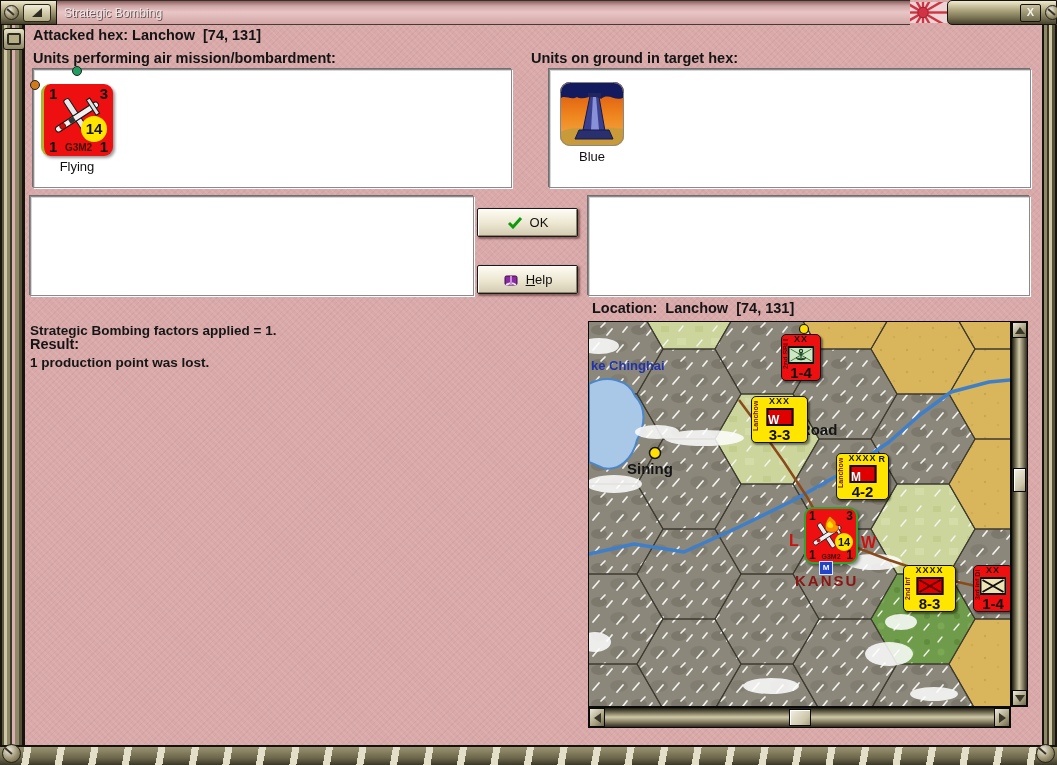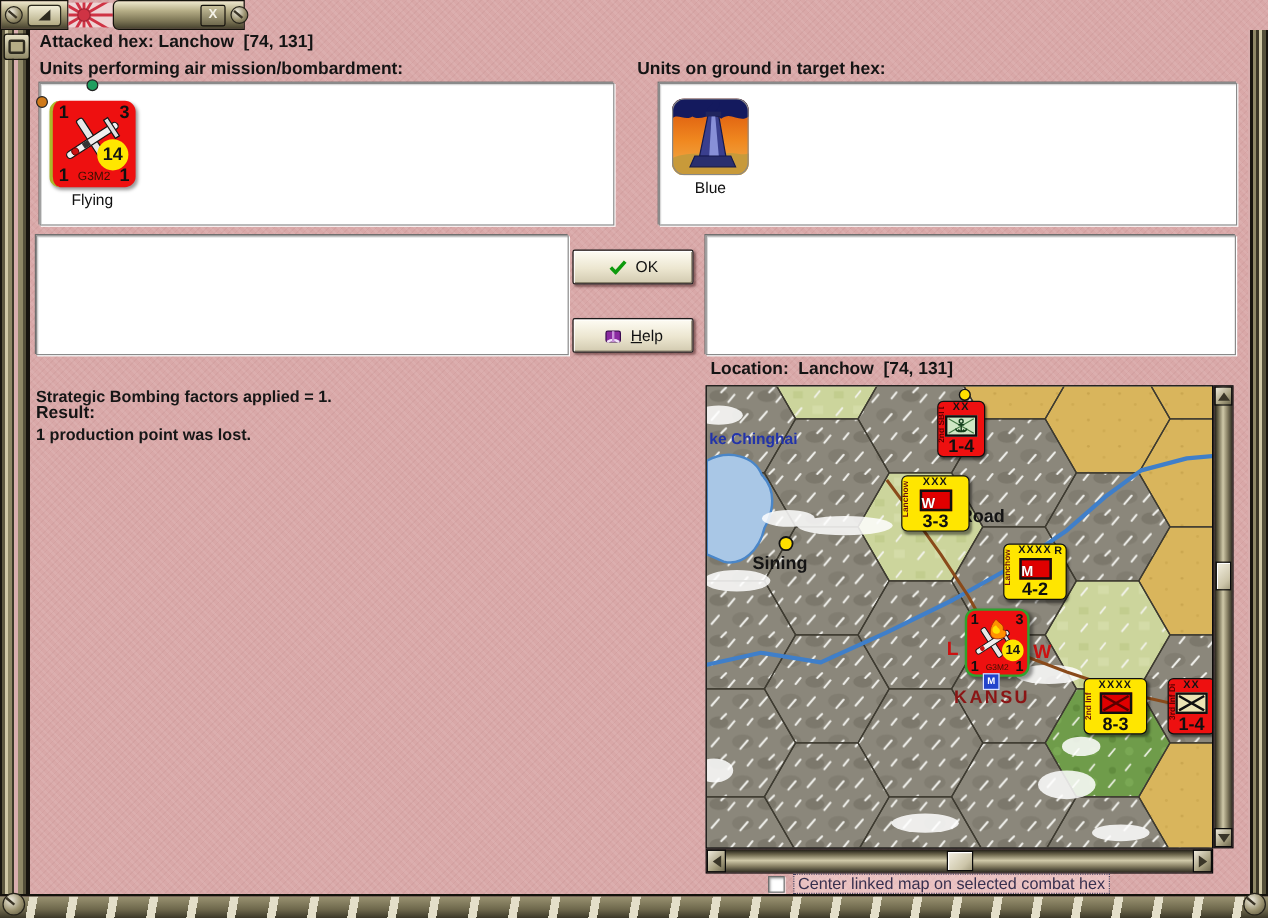--- a/index.html
+++ b/index.html
@@ -109,6 +109,9 @@
             <polygon points="1,10 11,1 11,10" fill="#2e2b20"></polygon>
           </svg>
       </span>
+    </div>
+    <div class="tb-title">
+      <span>Strategic Bombing</span>
     </div>
     <svg class="tb-flag" viewBox="0 0 37 21">
       <rect width="37" height="21" fill="#eed4d4"></rect>

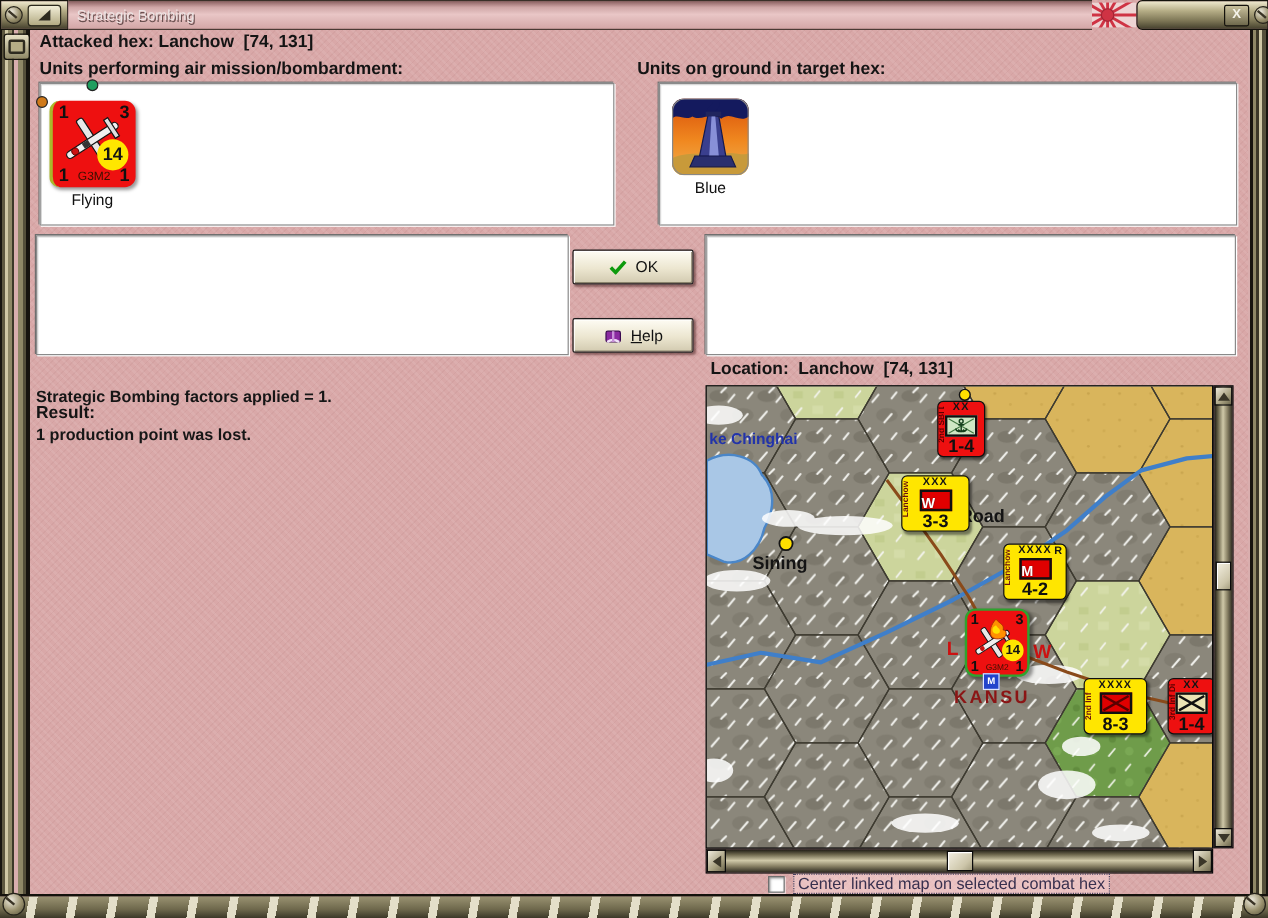--- a/index.html
+++ b/index.html
@@ -51,7 +51,7 @@
   .ac-tl,.ac-tr,.ac-bl,.ac-br{position:absolute;font-weight:bold;color:#101010;}
   .dlg .ac-tl{left:5px;top:1px;font-size:15px;} .dlg .ac-tr{right:5px;top:1px;font-size:15px;}
   .dlg .ac-bl{left:5px;bottom:1px;font-size:15px;} .dlg .ac-br{right:5px;bottom:1px;font-size:15px;}
-  .ac-bc{position:absolute;bottom:3px;left:0;right:0;text-align:center;font-weight:normal;color:#3a1000;}
+  .ac-bc{position:absolute;bottom:3px;left:0;right:0;text-align:center;font-weight:bold;color:#3a1000;}
   .dlg .ac-bc{font-size:10px;}
   .ac-badge{position:absolute;border-radius:50%;background:#ffe600;font-weight:bold;color:#141414;text-align:center;}
   .dlg .ac-badge{right:6px;bottom:14px;width:26px;height:26px;font-size:15px;line-height:26px;}

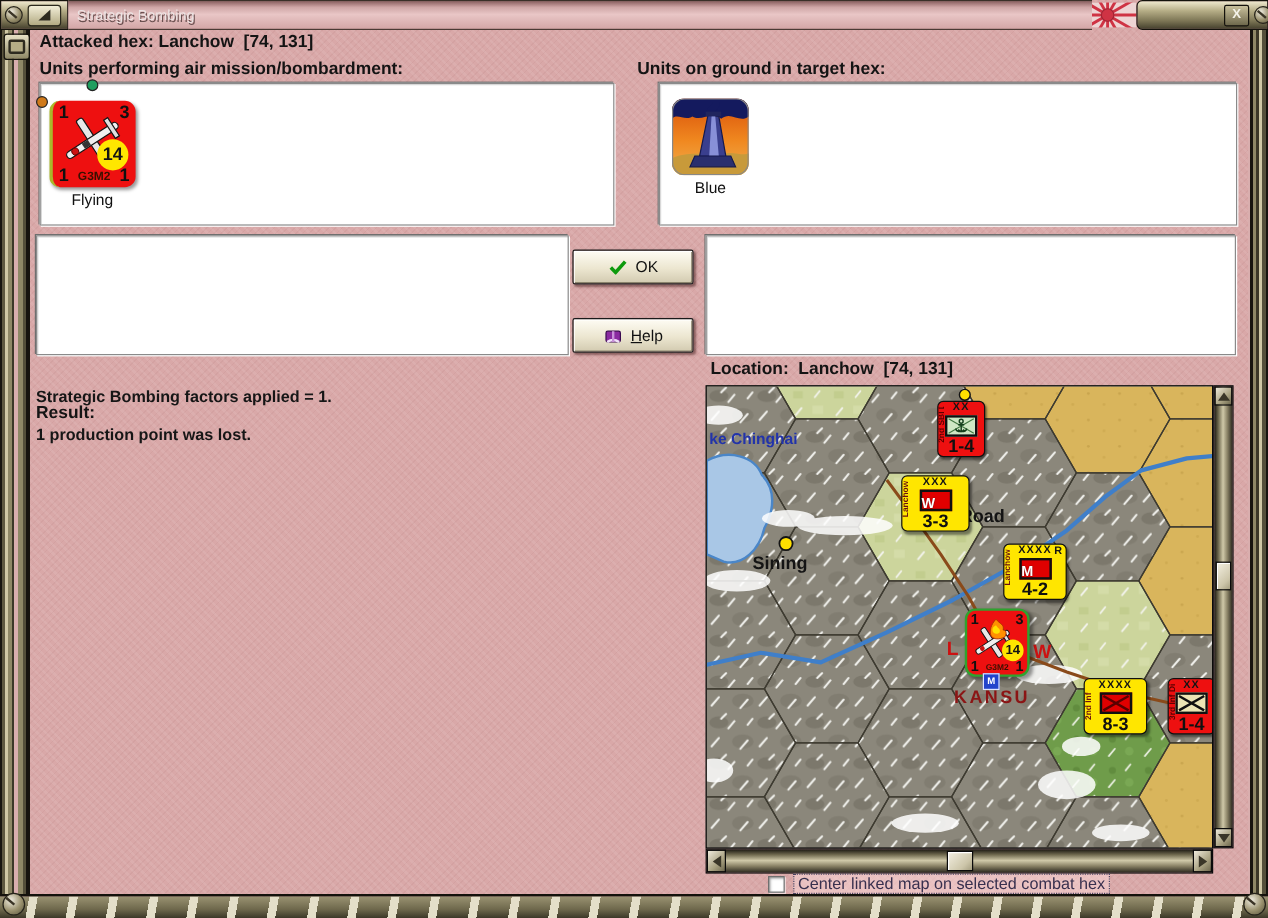--- a/index.html
+++ b/index.html
@@ -423,10 +423,6 @@
     </div>
   </div>
 
-  <div class="cbrow">
-    <span class="cb"></span>
-    <span class="cblabel">Center linked map on selected combat hex</span>
-  </div>
 
 </div>
 

